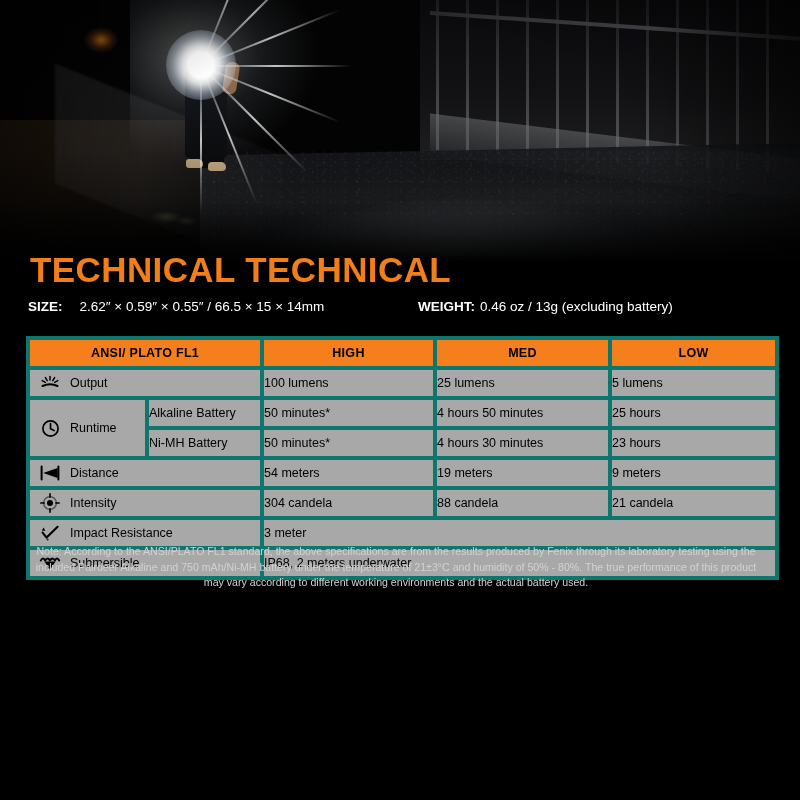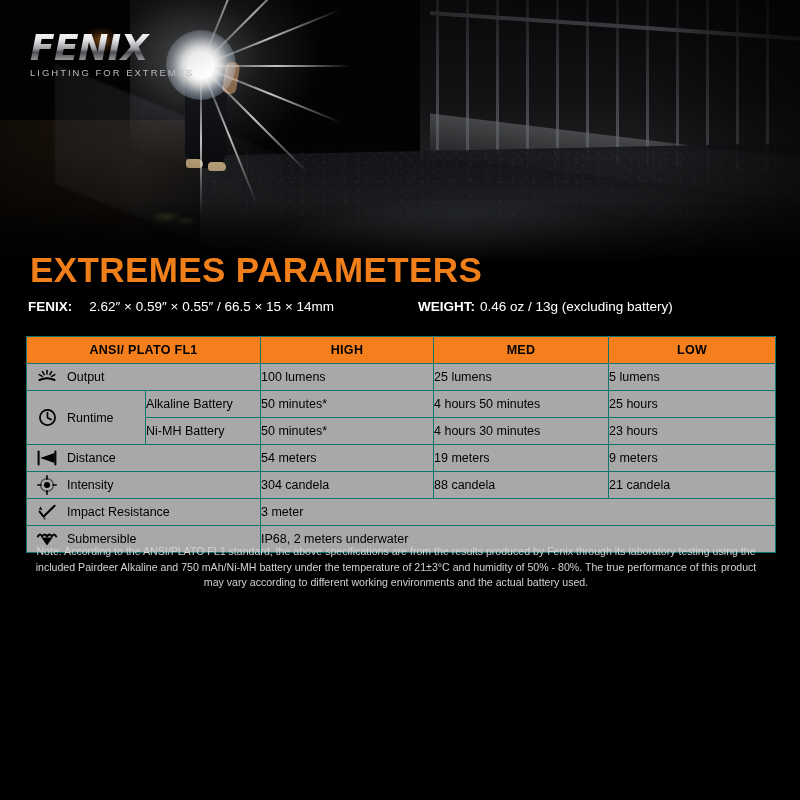--- a/index.html
+++ b/index.html
@@ -311,10 +311,6 @@
     <div class="photo-layer hero-vignette"></div>
   </div>
 
-  <div id="logo">
-    <div class="logo-word">FENIX</div>
-    <div class="logo-tag">LIGHTING FOR EXTREMES</div>
-  </div>
 
   <div id="title">EXTREMES PARAMETERS</div>
 

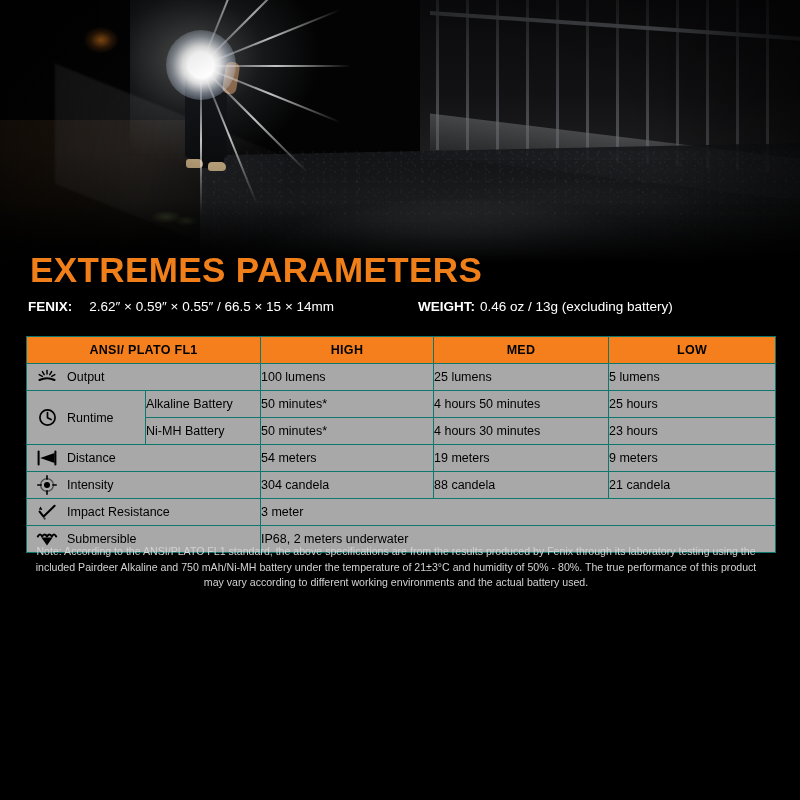--- a/index.html
+++ b/index.html
@@ -312,7 +312,7 @@
   </div>
 
 
-  <div id="title">EXTREMES PARAMETERS</div>
+  <div id="title">TECHNICAL TECHNICAL</div>
 
   <div id="specline">
     <span class="size-block"><span class="lbl">FENIX:</span><span style="margin-left:17px">2.62″ × 0.59″ × 0.55″ / 66.5 × 15 × 14mm</span></span><span><span class="lbl">WEIGHT:</span><span style="margin-left:5px">0.46 oz / 13g (excluding battery)</span></span>

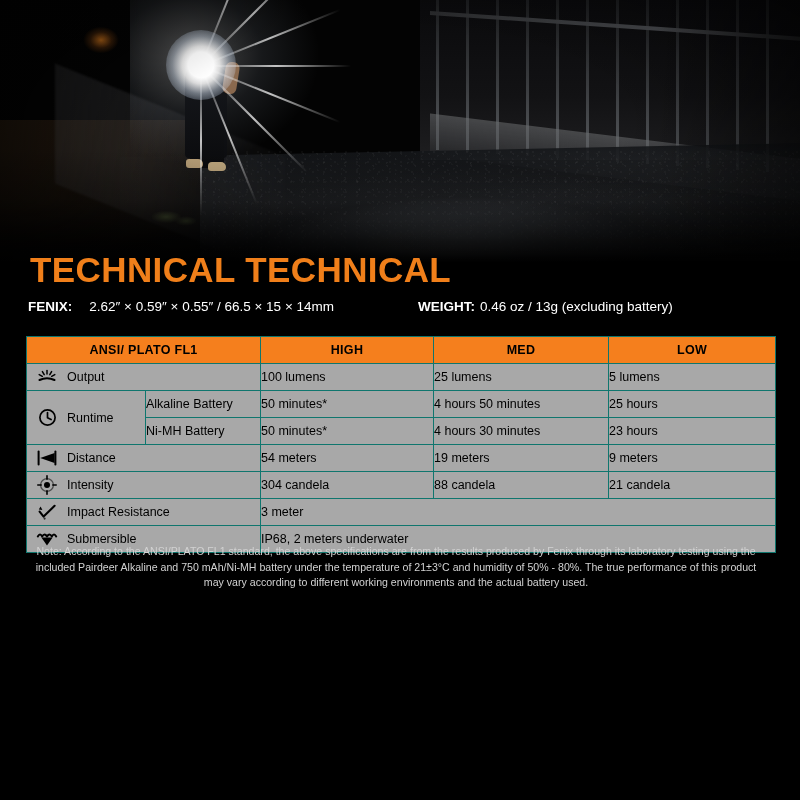--- a/index.html
+++ b/index.html
@@ -315,7 +315,7 @@
   <div id="title">TECHNICAL TECHNICAL</div>
 
   <div id="specline">
-    <span class="size-block"><span class="lbl">FENIX:</span><span style="margin-left:17px">2.62″ × 0.59″ × 0.55″ / 66.5 × 15 × 14mm</span></span><span><span class="lbl">WEIGHT:</span><span style="margin-left:5px">0.46 oz / 13g (excluding battery)</span></span>
+    <span class="size-block"><span class="lbl">SIZE:</span><span style="margin-left:17px">2.62″ × 0.59″ × 0.55″ / 66.5 × 15 × 14mm</span></span><span><span class="lbl">WEIGHT:</span><span style="margin-left:5px">0.46 oz / 13g (excluding battery)</span></span>
   </div>
 
   <table id="spectable">

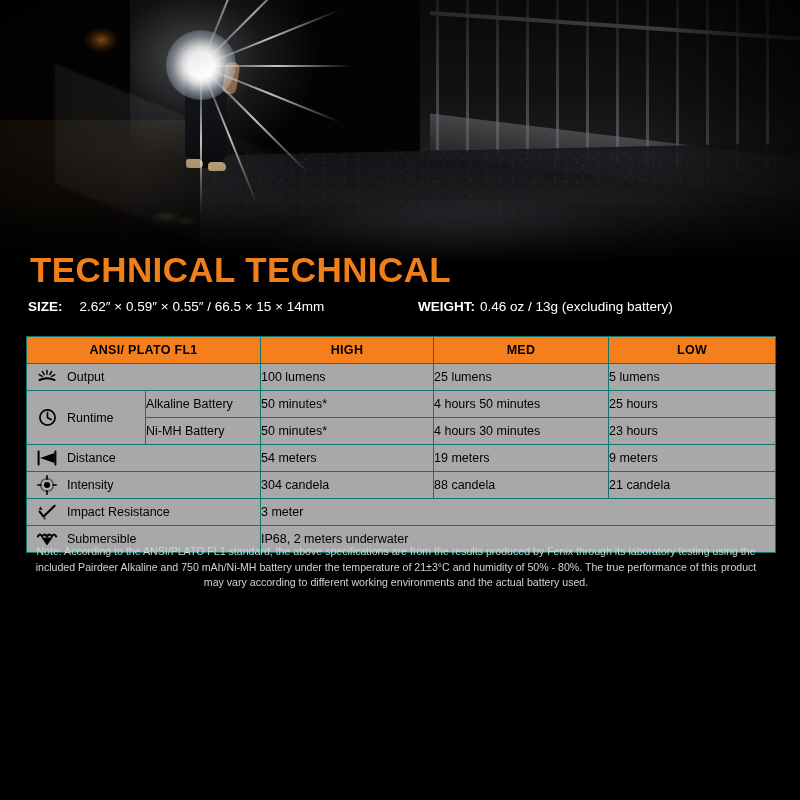--- a/index.html
+++ b/index.html
@@ -210,7 +210,7 @@
     background: #000;
   }
   #spectable td, #spectable th {
-    border: 1px solid #0f766e;
+    border: 4px solid #0f766e;
     background: #a8a8a8;
     color: #000000;
     font-size: 12.5px;

